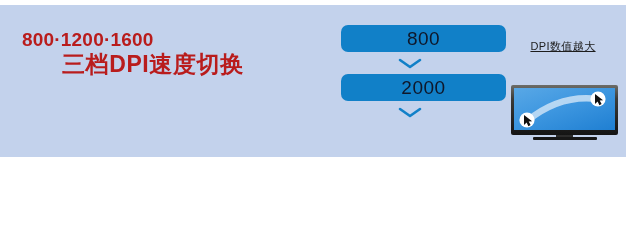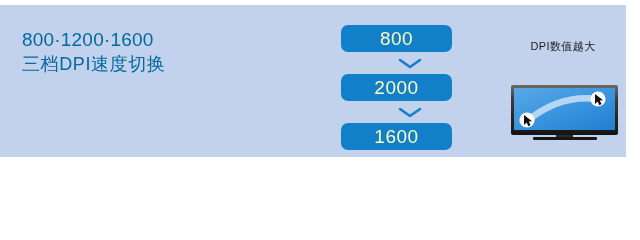--- a/index.html
+++ b/index.html
@@ -30,11 +30,12 @@
     width: 300px;
   }
   .left-line {
-    color: #0369a1;
+    color: #b91c1c;
     font-size: 19px;
     line-height: 25px;
     letter-spacing: 0.2px;
     white-space: nowrap;
+    font-weight: bold;
   }
   .left-line.l2 {
     font-size: 18px;

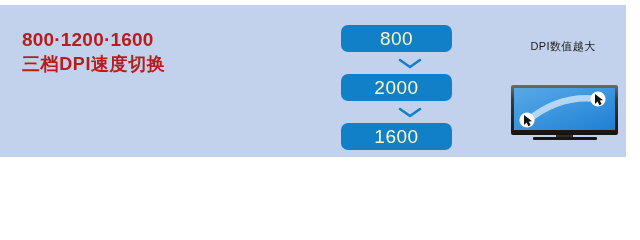--- a/index.html
+++ b/index.html
@@ -50,11 +50,11 @@
     width: 137px;
   }
   .pill {
-    width: 111px;
+    width: 165px;
     height: 27px;
     border-radius: 7px;
     background: #1180c8;
-    color: #fef9c3;
+    color: #0f172a;
     font-size: 19px;
     line-height: 27px;
     text-align: center;

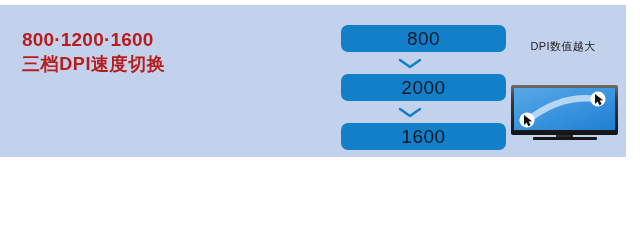--- a/index.html
+++ b/index.html
@@ -87,6 +87,7 @@
     text-align: center;
     letter-spacing: 0.4px;
     white-space: nowrap;
+    text-decoration: underline;
   }
 
   #monitor {

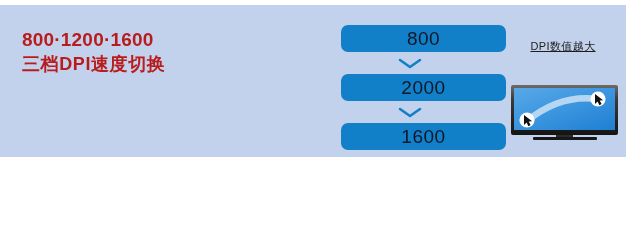--- a/index.html
+++ b/index.html
@@ -38,8 +38,9 @@
     font-weight: bold;
   }
   .left-line.l2 {
-    font-size: 18px;
+    font-size: 23px;
     letter-spacing: 0.6px;
+    margin-left: 40px;
   }
 
   

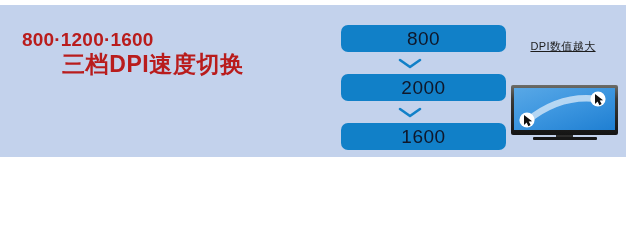--- a/index.html
+++ b/index.html
@@ -166,7 +166,6 @@
       </span>
     </div>
 
-    <div class="pill">1600</div>
   </div>
 
   <div id="right-block">

